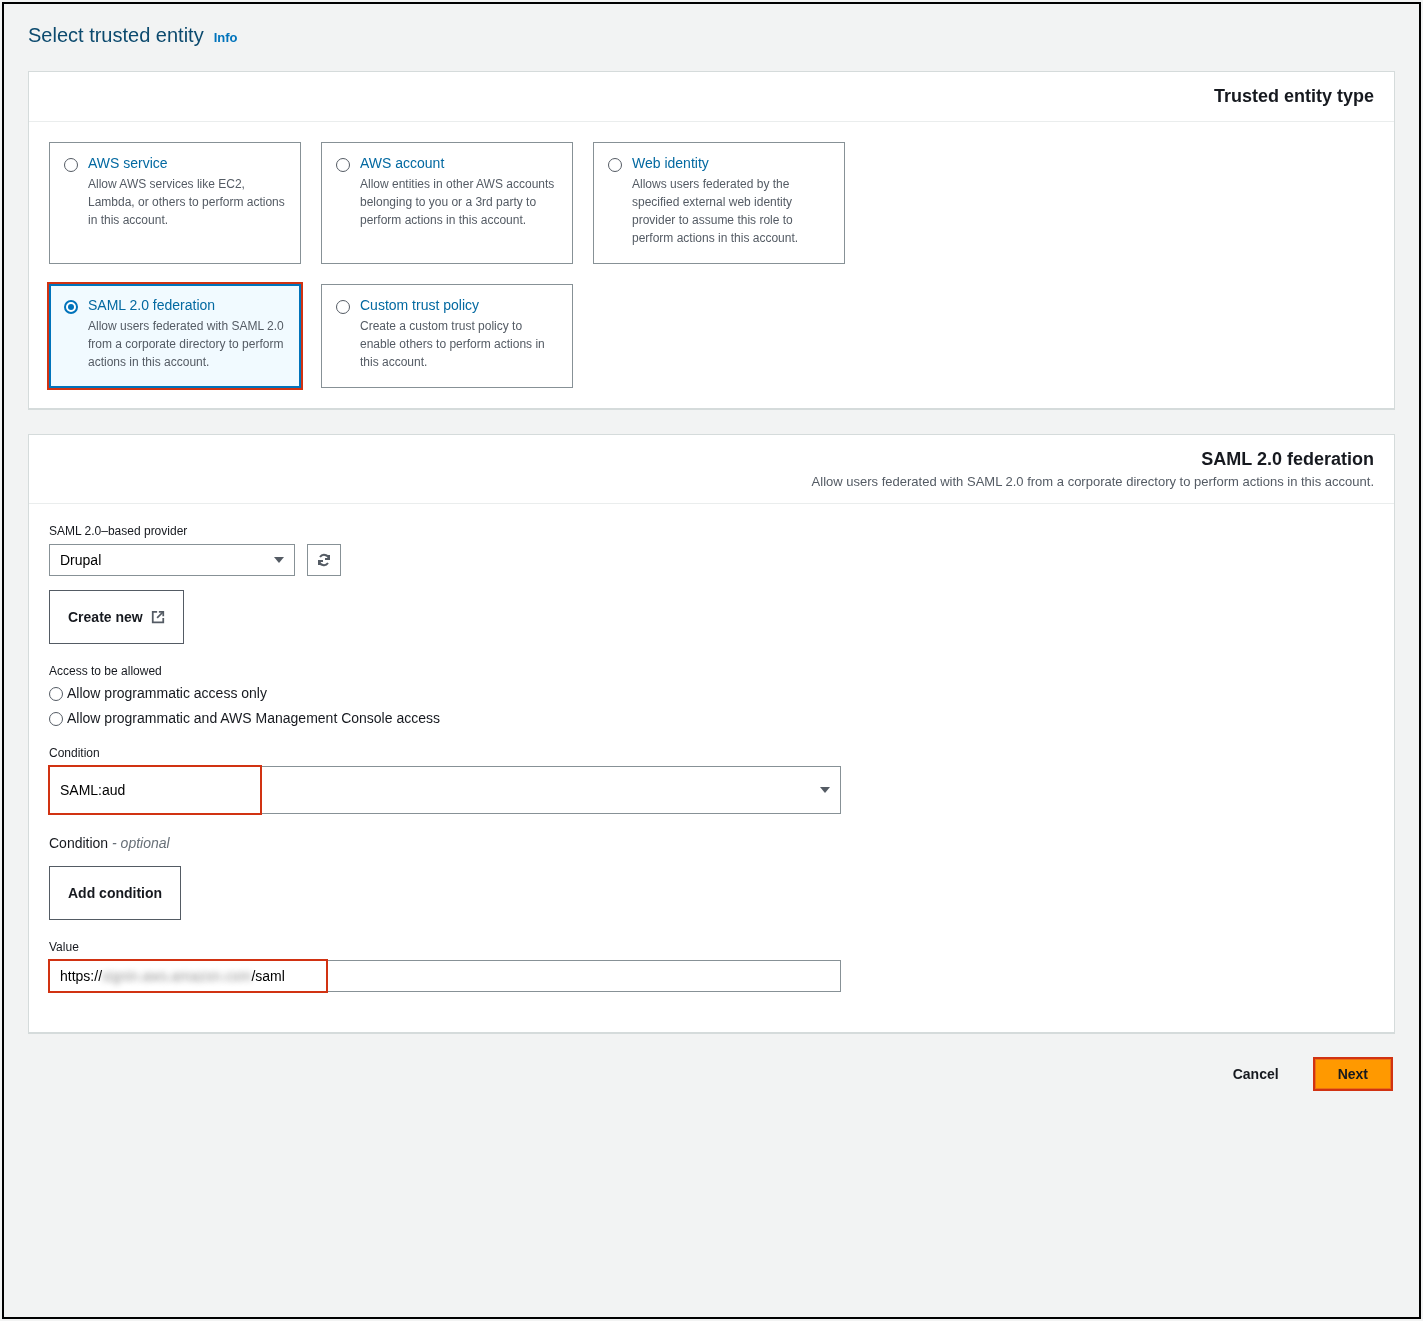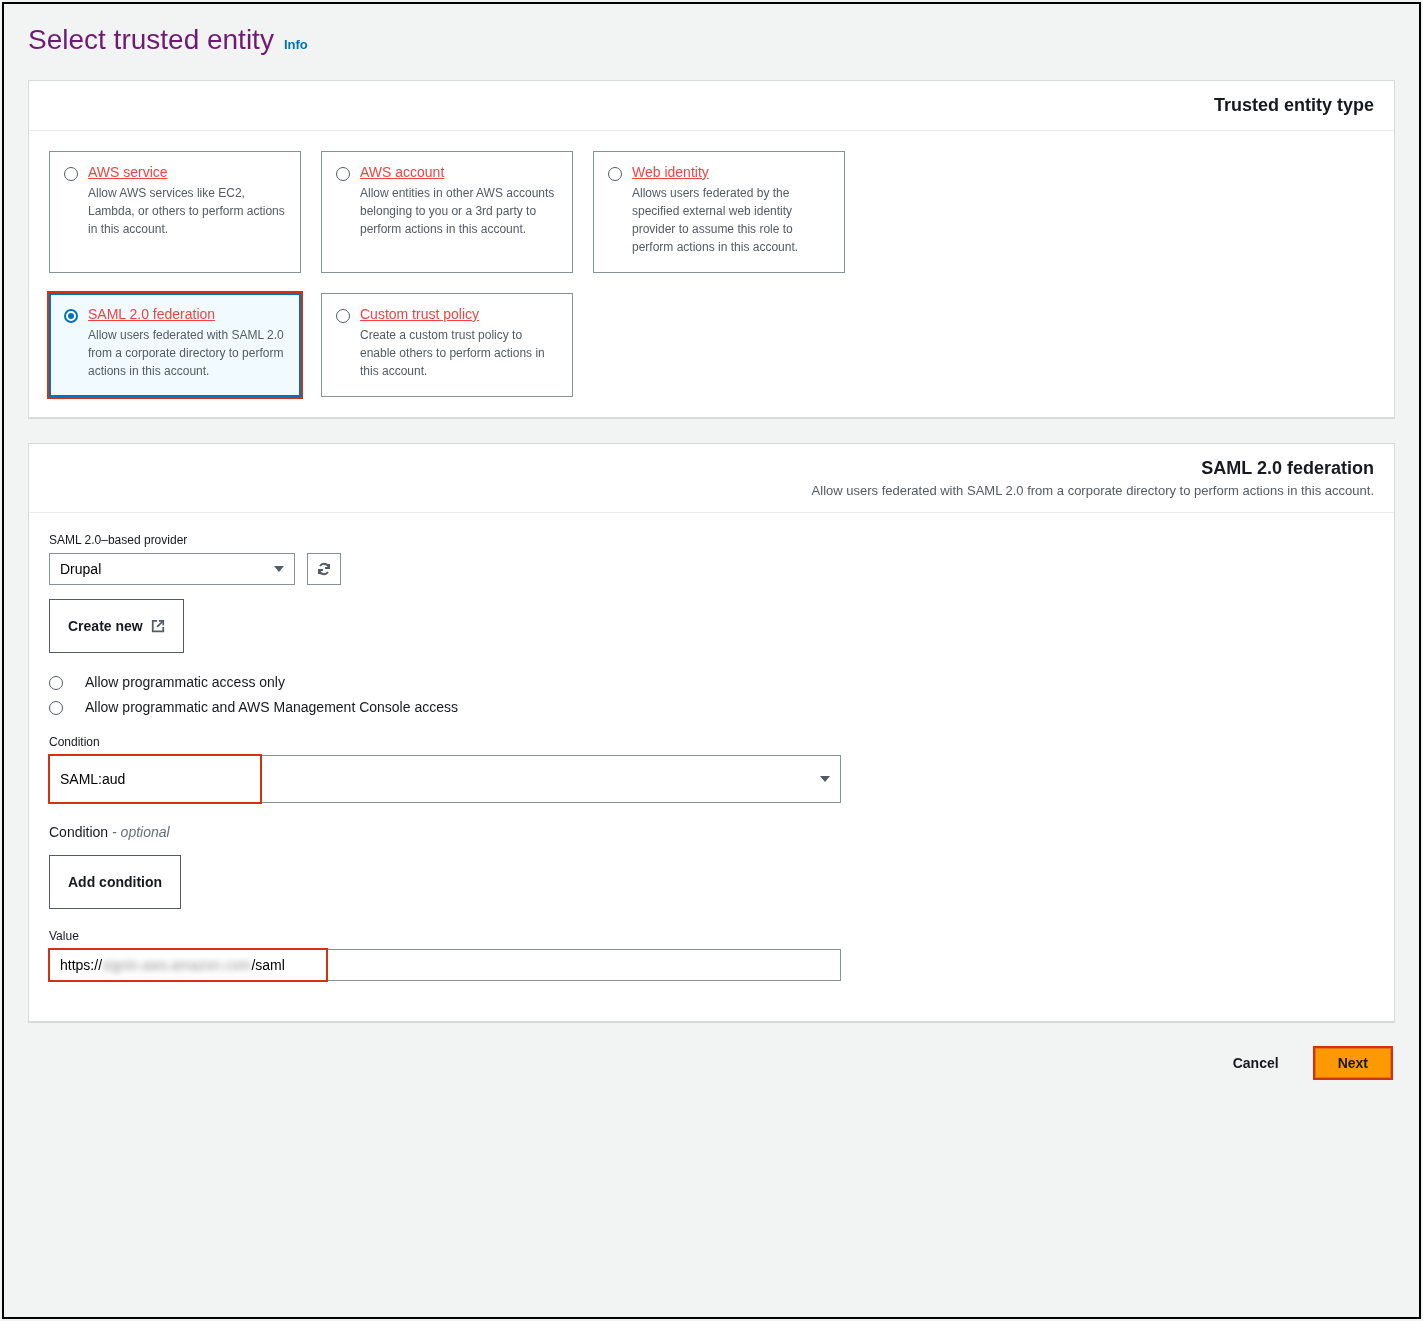--- a/index.html
+++ b/index.html
@@ -6,7 +6,7 @@
   body { font-family: "Amazon Ember", "Helvetica Neue", Arial, sans-serif; background: #f2f3f3; padding: 2px; }
   .outer { border: 2px solid #000; background: #f2f3f3; min-height: 1317px; padding: 20px 24px; position: relative; }
   .page-header { display: flex; align-items: baseline; gap: 10px; margin-bottom: 24px; }
-  .page-title { font-size: 28px; font-weight: 400; color: #701a75; }
+  .page-title { font-size: 20px; font-weight: 400; color: #0c4a6e; }
   .info-link { color: #0073bb; font-size: 13px; font-weight: 700; cursor: pointer; }
   .panel { background: #fff; border: 1px solid #d5dbdb; border-bottom: 2px solid #d5dbdb; margin-bottom: 24px; }
   .panel-header { padding: 14px 20px; border-bottom: 1px solid #eaeded; text-align: right; }

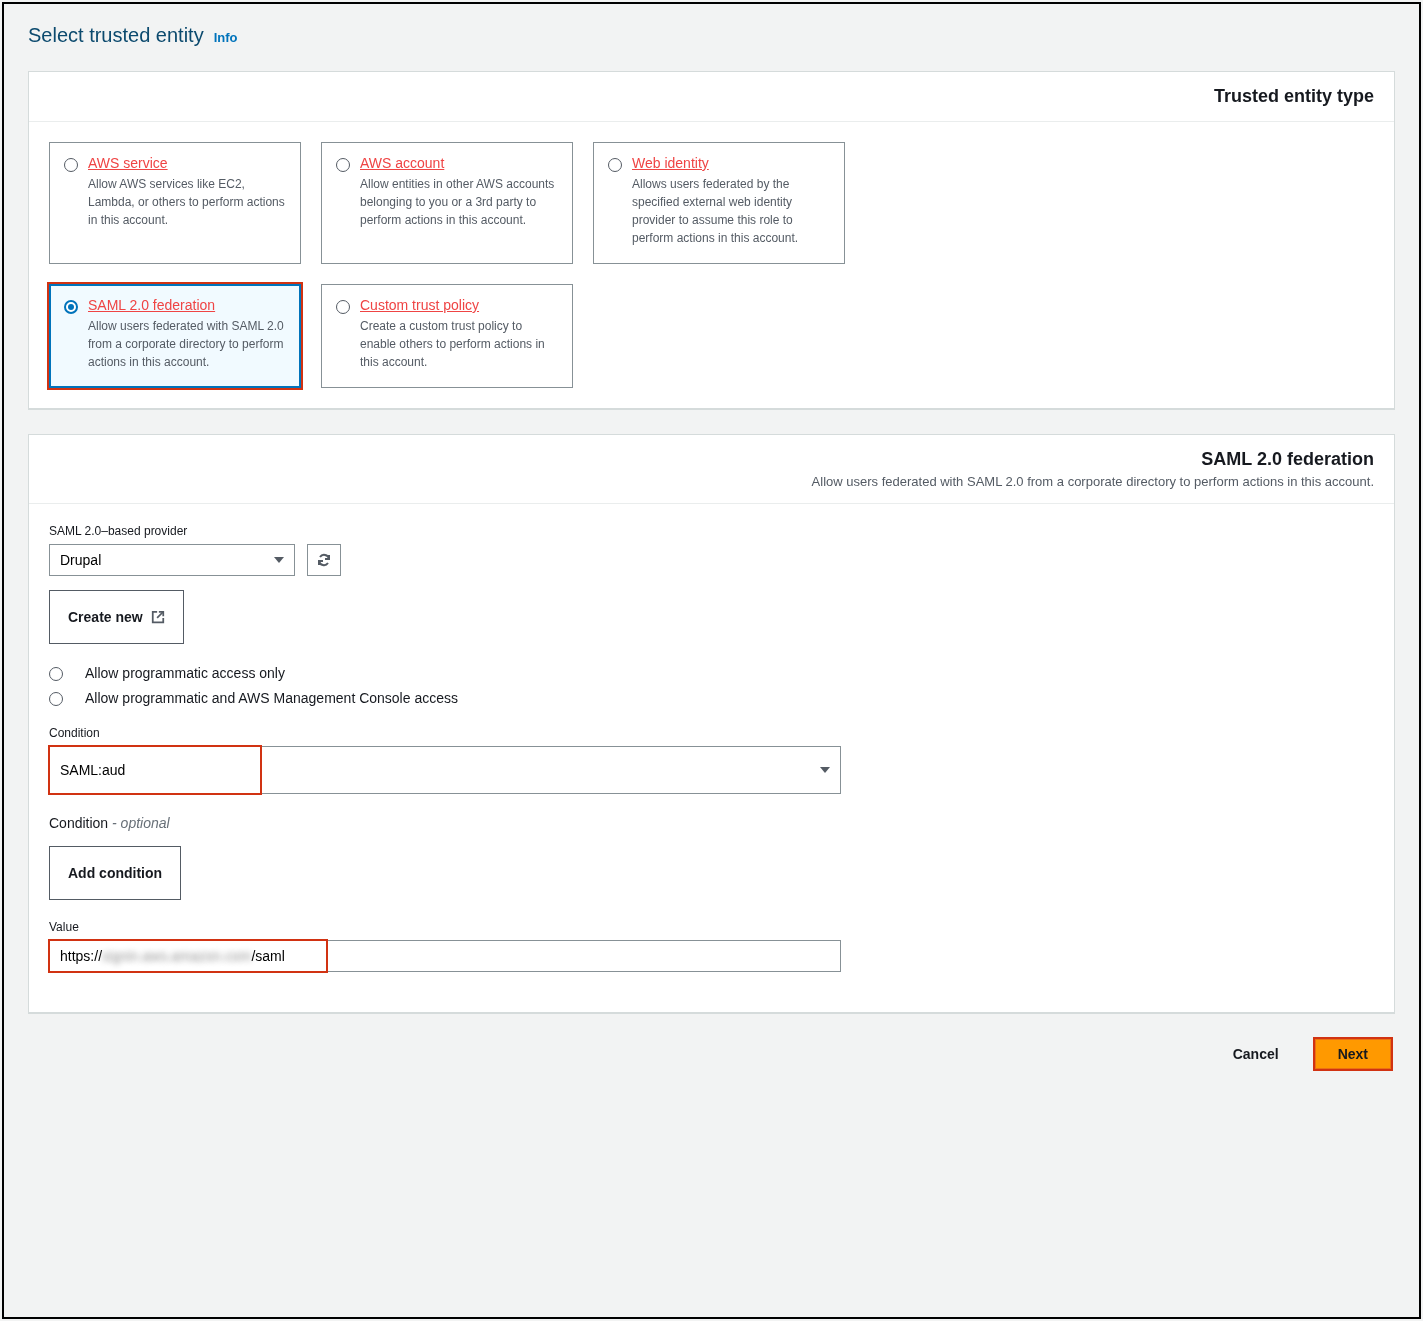--- a/index.html
+++ b/index.html
@@ -20,7 +20,7 @@
   .radio-outer { width: 14px; height: 14px; border: 1px solid #545b64; border-radius: 50%; margin-top: 3px; flex-shrink: 0; display: flex; align-items: center; justify-content: center; background:#fff;}
   .radio-outer.checked { border: 2px solid #0073bb; width:14px; height:14px;}
   .radio-inner { width: 6px; height: 6px; background: #0073bb; border-radius: 50%; }
-  .card-title { font-size: 14px; color: #ef4444; margin-bottom: 4px; text-decoration: underline; }
+  .card-title { font-size: 14px; color: #0369a1; margin-bottom: 4px; }
   .card-desc { font-size: 12px; color: #545b64; line-height: 1.5; }
   .form-row { margin-bottom: 20px; }
   .form-label { font-size: 12px; color: #16191f; margin-bottom: 6px; display: block; }

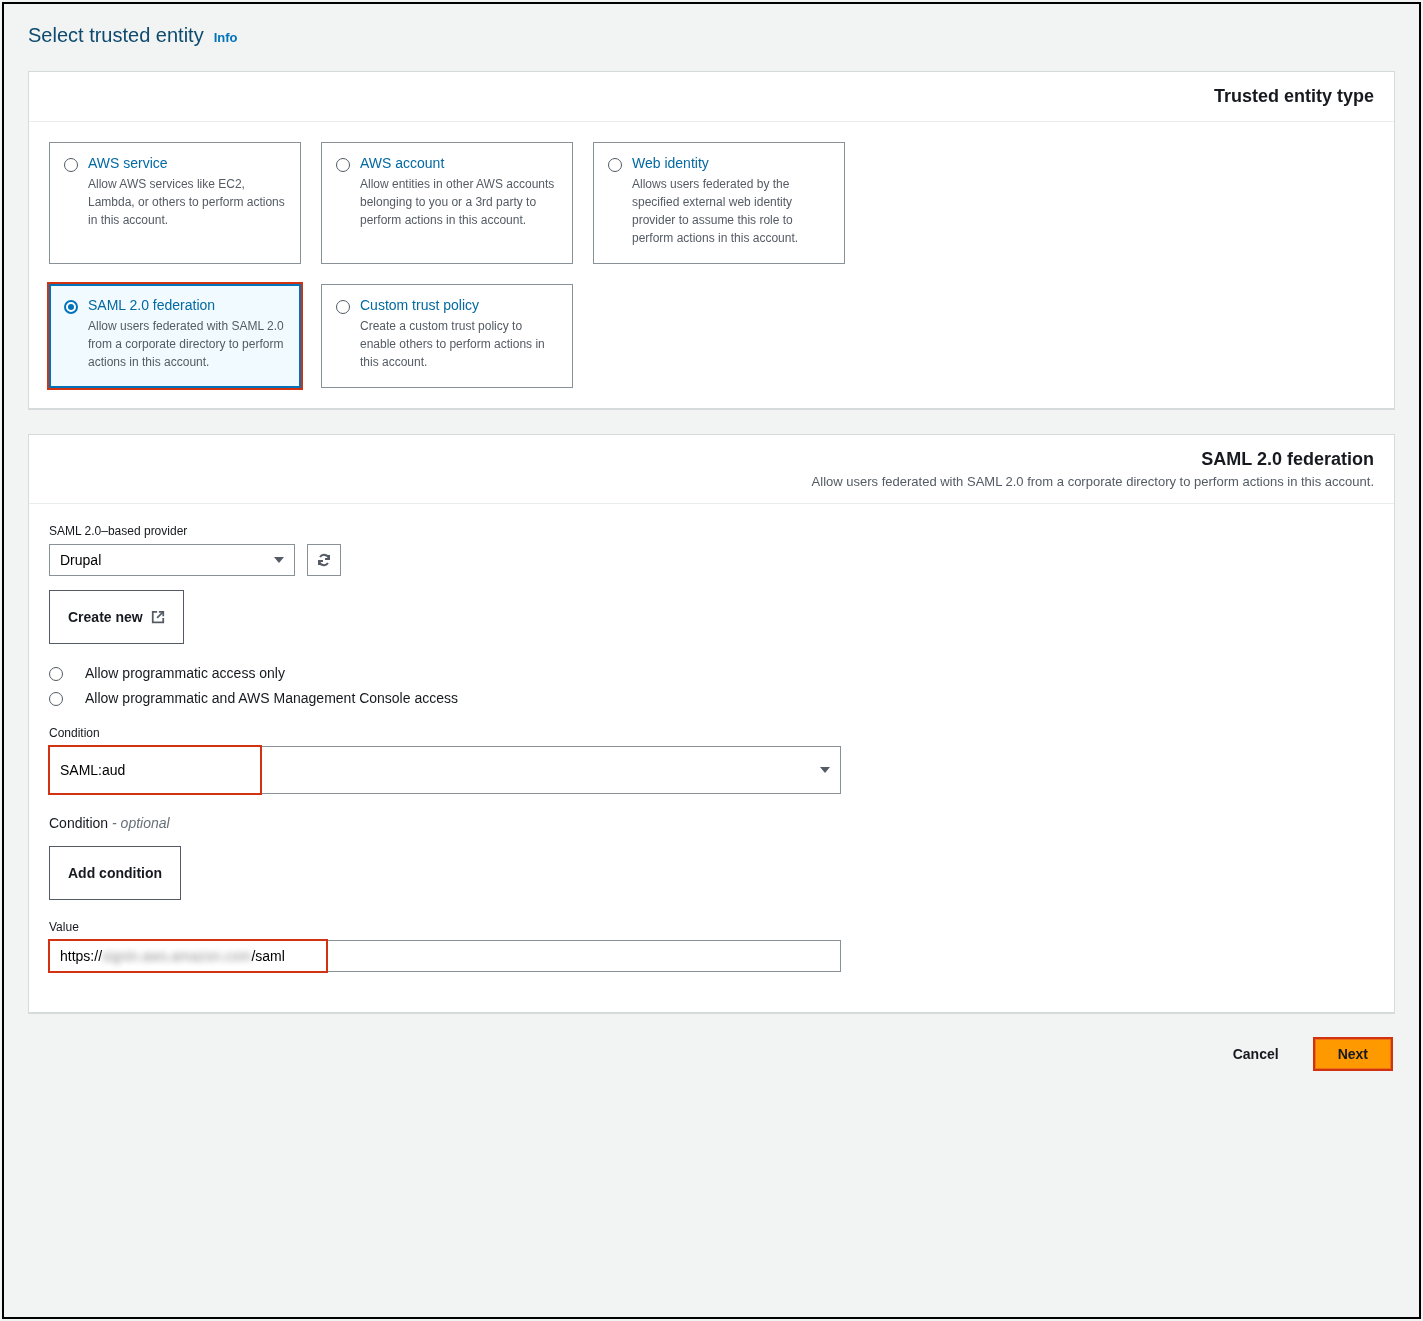--- a/index.html
+++ b/index.html
@@ -142,6 +142,7 @@
       </div>
 
       <div class="form-row">
+        <label class="form-label">Access to be allowed</label>
         <div class="radio-line">
           <div class="radio-outer"></div>
           <span>Allow programmatic access only</span>

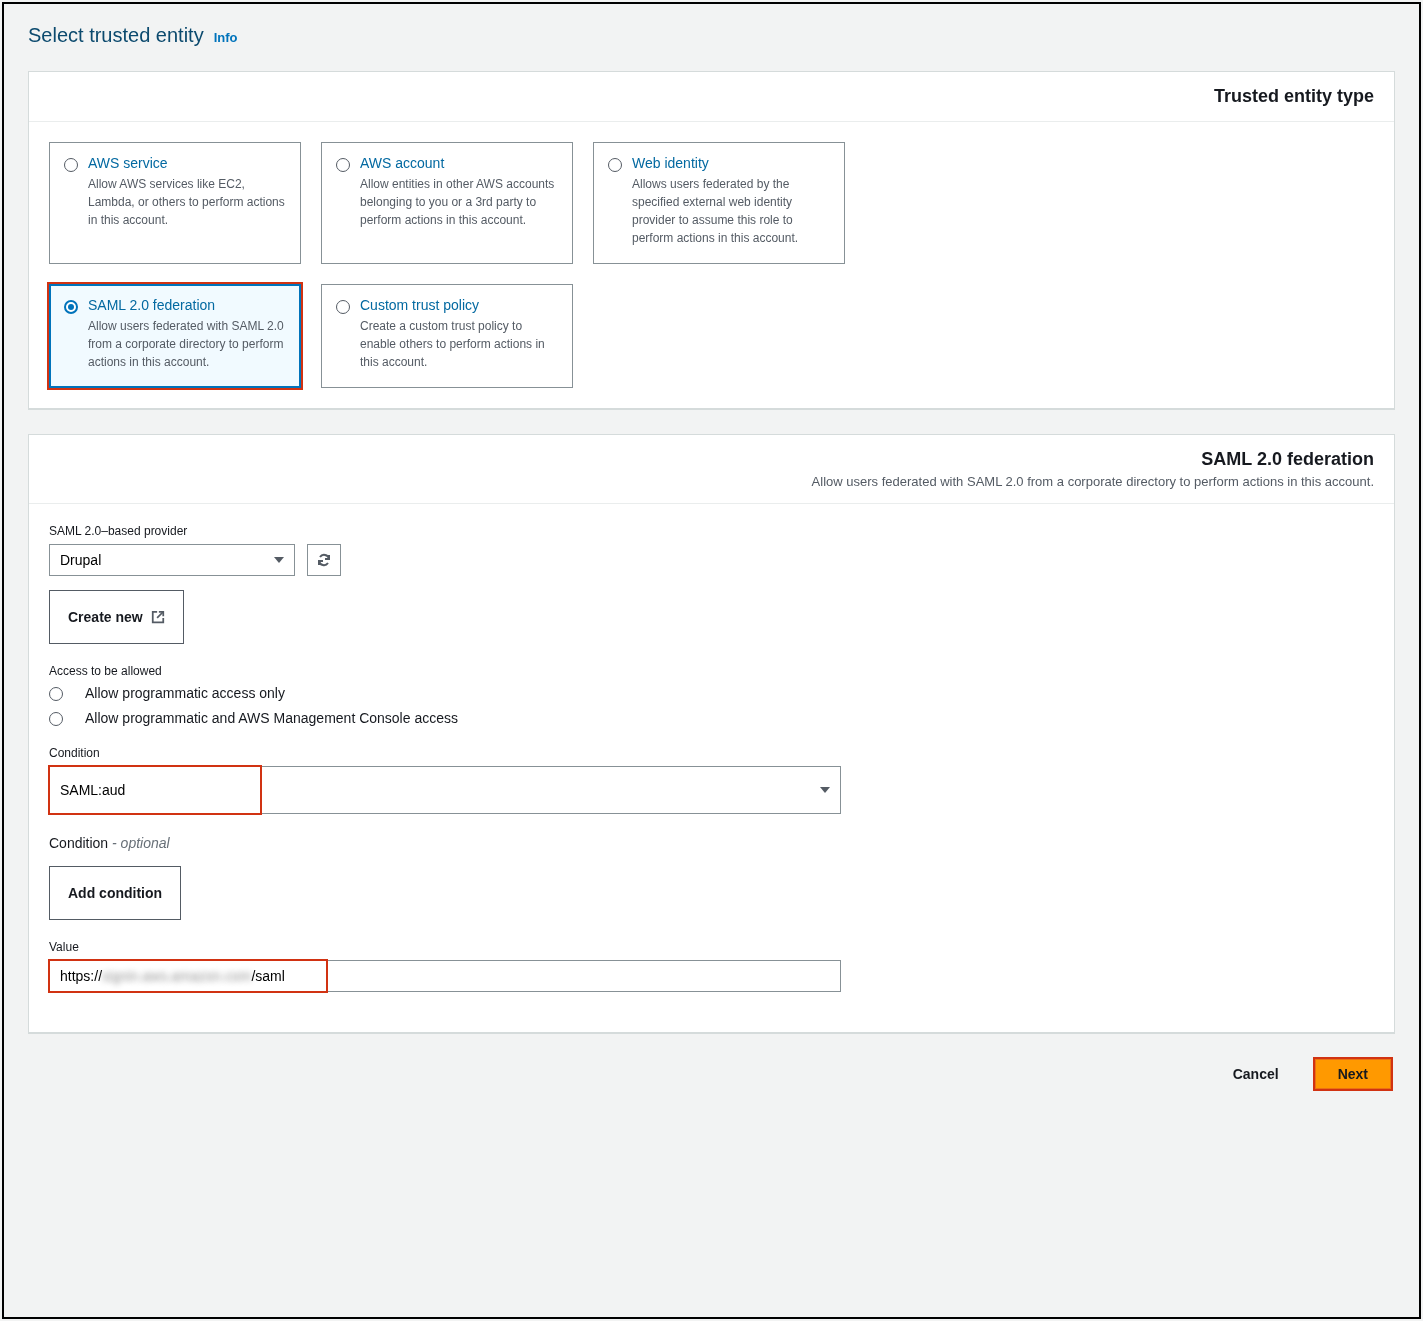--- a/index.html
+++ b/index.html
@@ -31,7 +31,7 @@
   .caret-down { width: 0; height: 0; border-left: 5px solid transparent; border-right: 5px solid transparent; border-top: 6px solid #545b64; }
   .icon-btn { width: 34px; height: 32px; border: 1px solid #879196; background: #fff; display: flex; align-items: center; justify-content: center; cursor: pointer; }
   .btn { border: 1px solid #545b64; background: #fff; padding: 18px 18px; font-size: 14px; font-weight: 700; color: #16191f; cursor: pointer; display: inline-flex; align-items: center; gap: 8px; }
-  .radio-line { display: flex; align-items: center; gap: 22px; font-size: 14px; color: #16191f; margin-bottom: 8px; cursor: pointer; }
+  .radio-line { display: flex; align-items: center; gap: 4px; font-size: 14px; color: #16191f; margin-bottom: 8px; cursor: pointer; }
   .condition-label { font-size: 14px; color: #16191f; }
   .condition-optional { font-style: italic; color: #687078; font-size: 14px;}
   .footer { display: flex; justify-content: flex-end; gap: 32px; align-items: center; padding: 0 4px 10px 0; }

